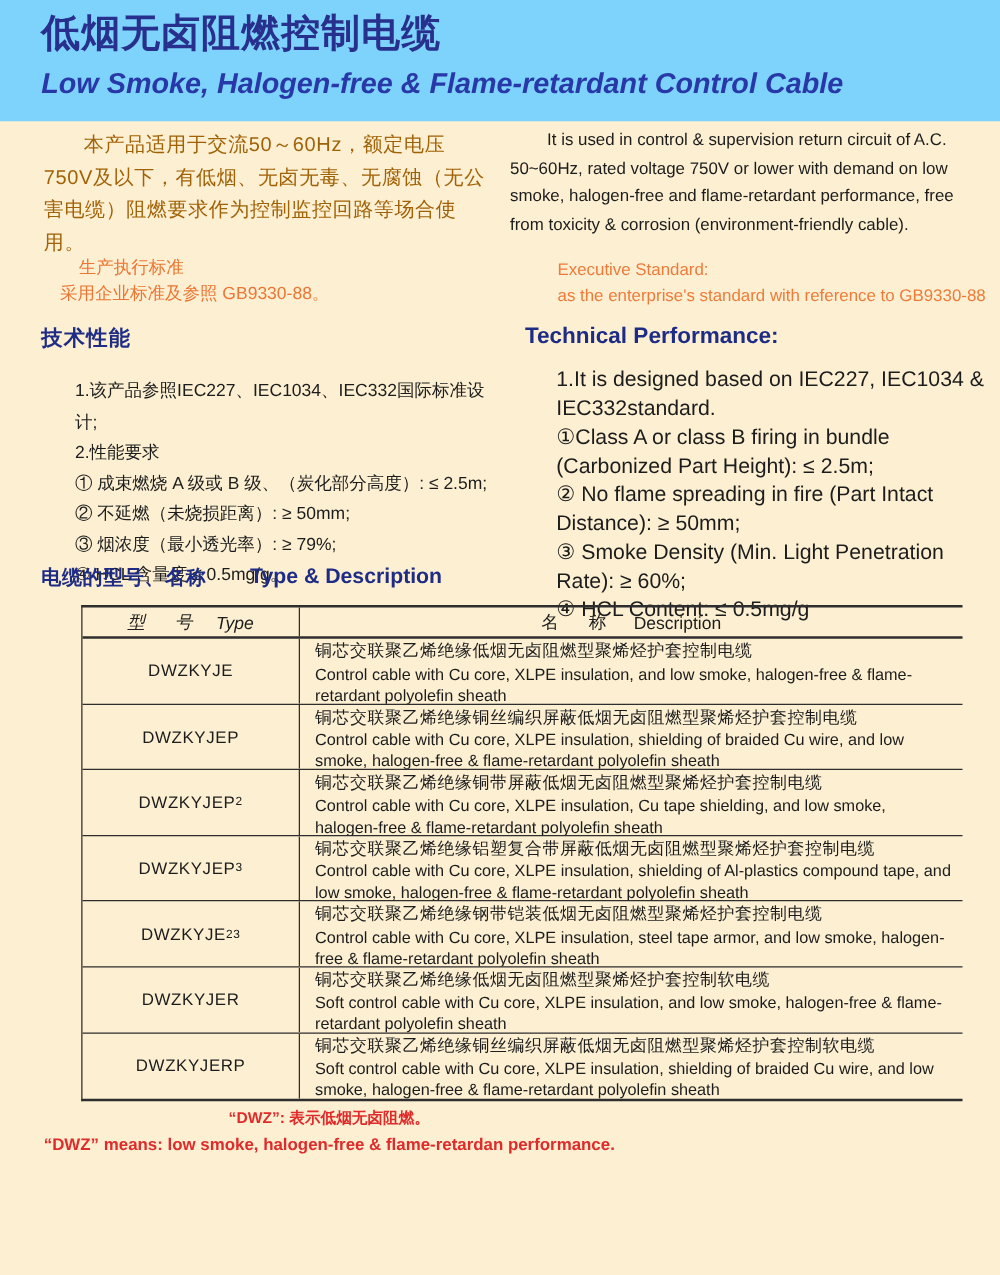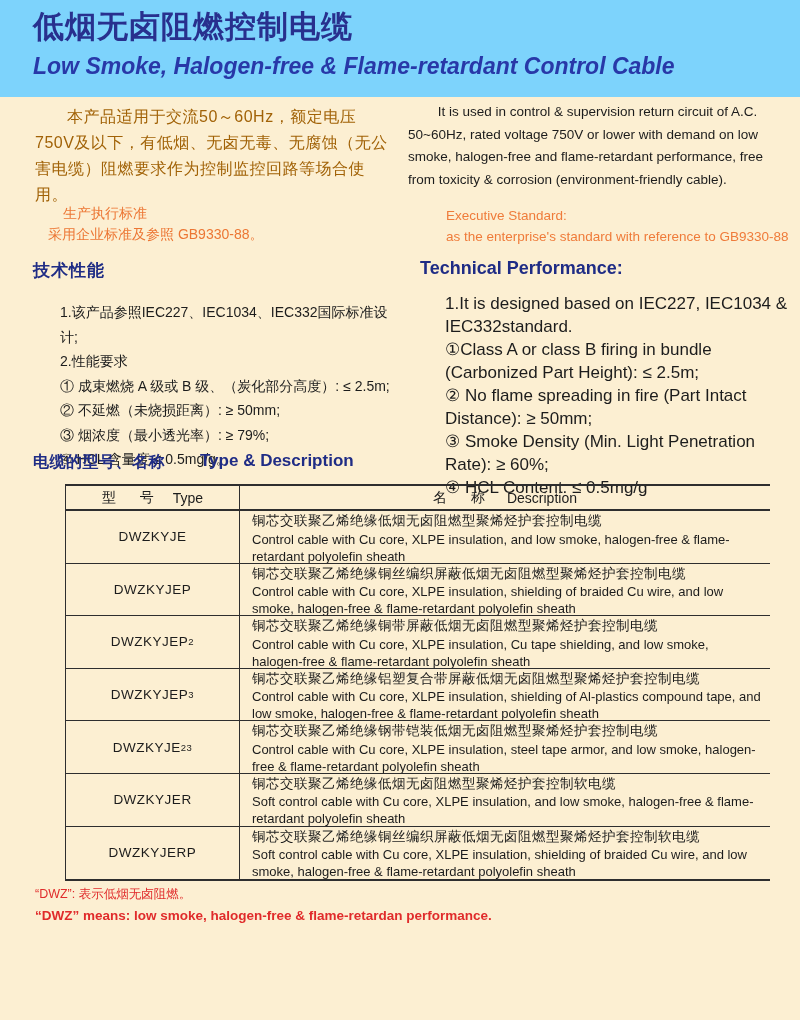--- a/index.html
+++ b/index.html
@@ -94,7 +94,7 @@
   .thead-type {
     width: 173px; flex: 0 0 173px;
     display: flex; align-items: center; justify-content: center; gap: 9px;
-    font-size: 14px; color: #1C1C1C;
+    font-size: 14px; color: #1C1C1C; font-style: italic;
   }
   .thead-desc {
     flex: 1; border-left: 1px solid #2E2E2E;

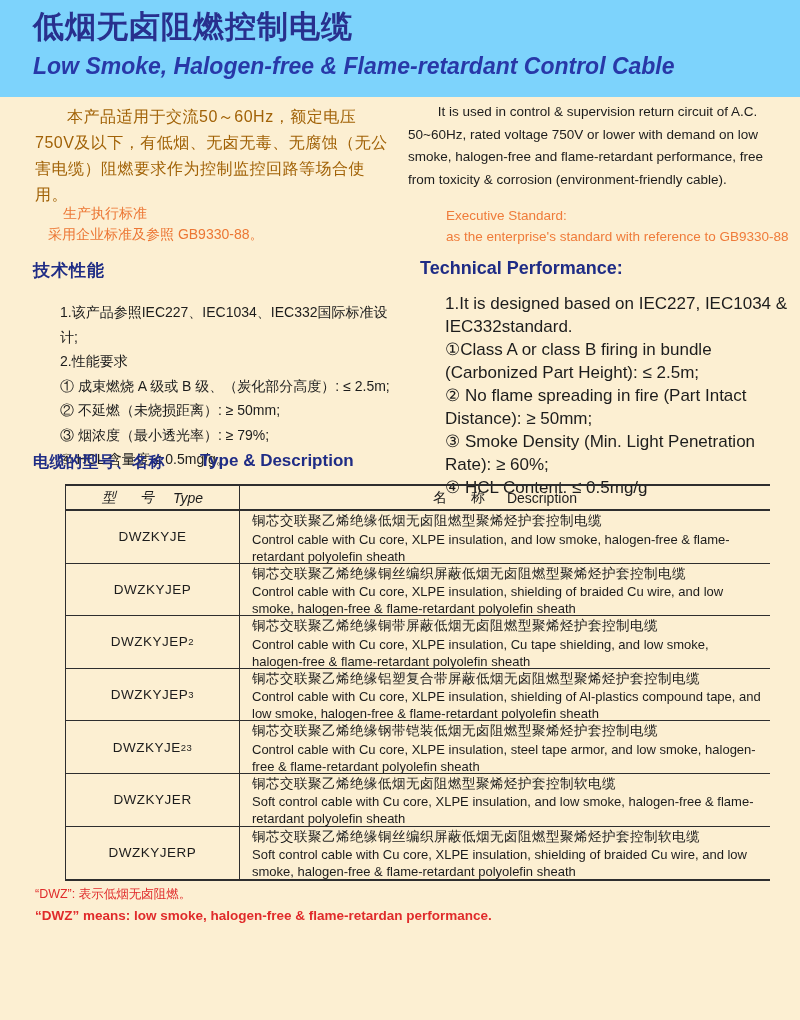--- a/index.html
+++ b/index.html
@@ -108,7 +108,7 @@
     position: absolute; left: 35px; top: 884px;
     color: #E02B2B;
   }
-  .foot-notes .n1 { font-size: 12.5px; font-weight: normal; line-height: 21px; }
+  .foot-notes .n1 { font-size: 12.5px; font-weight: bold; line-height: 21px; text-align: center; }
   .foot-notes .n2 { font-size: 13.5px; font-weight: bold; line-height: 21px; }
 </style>
 </head>

